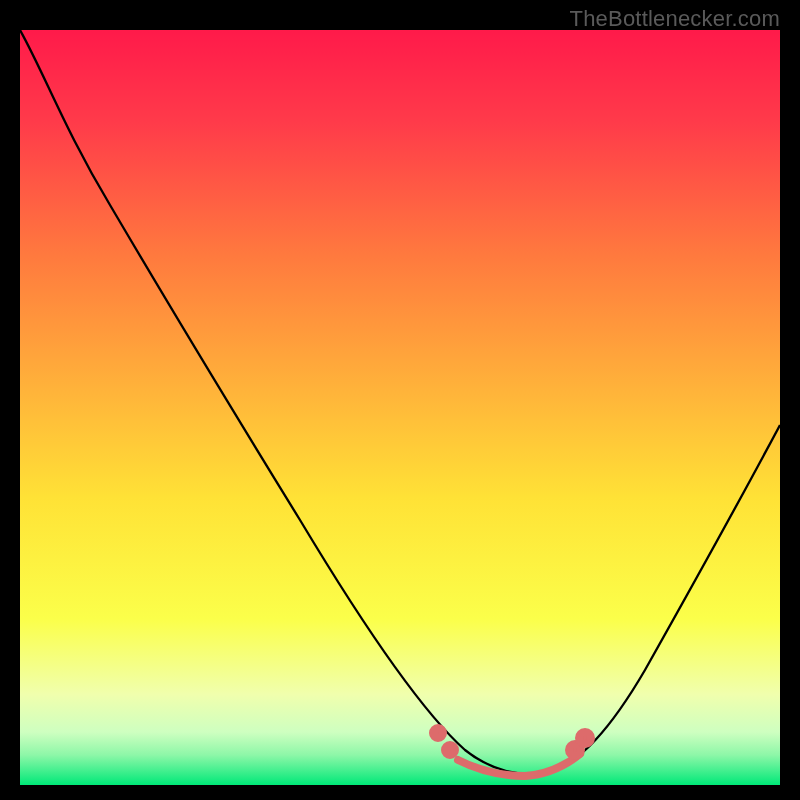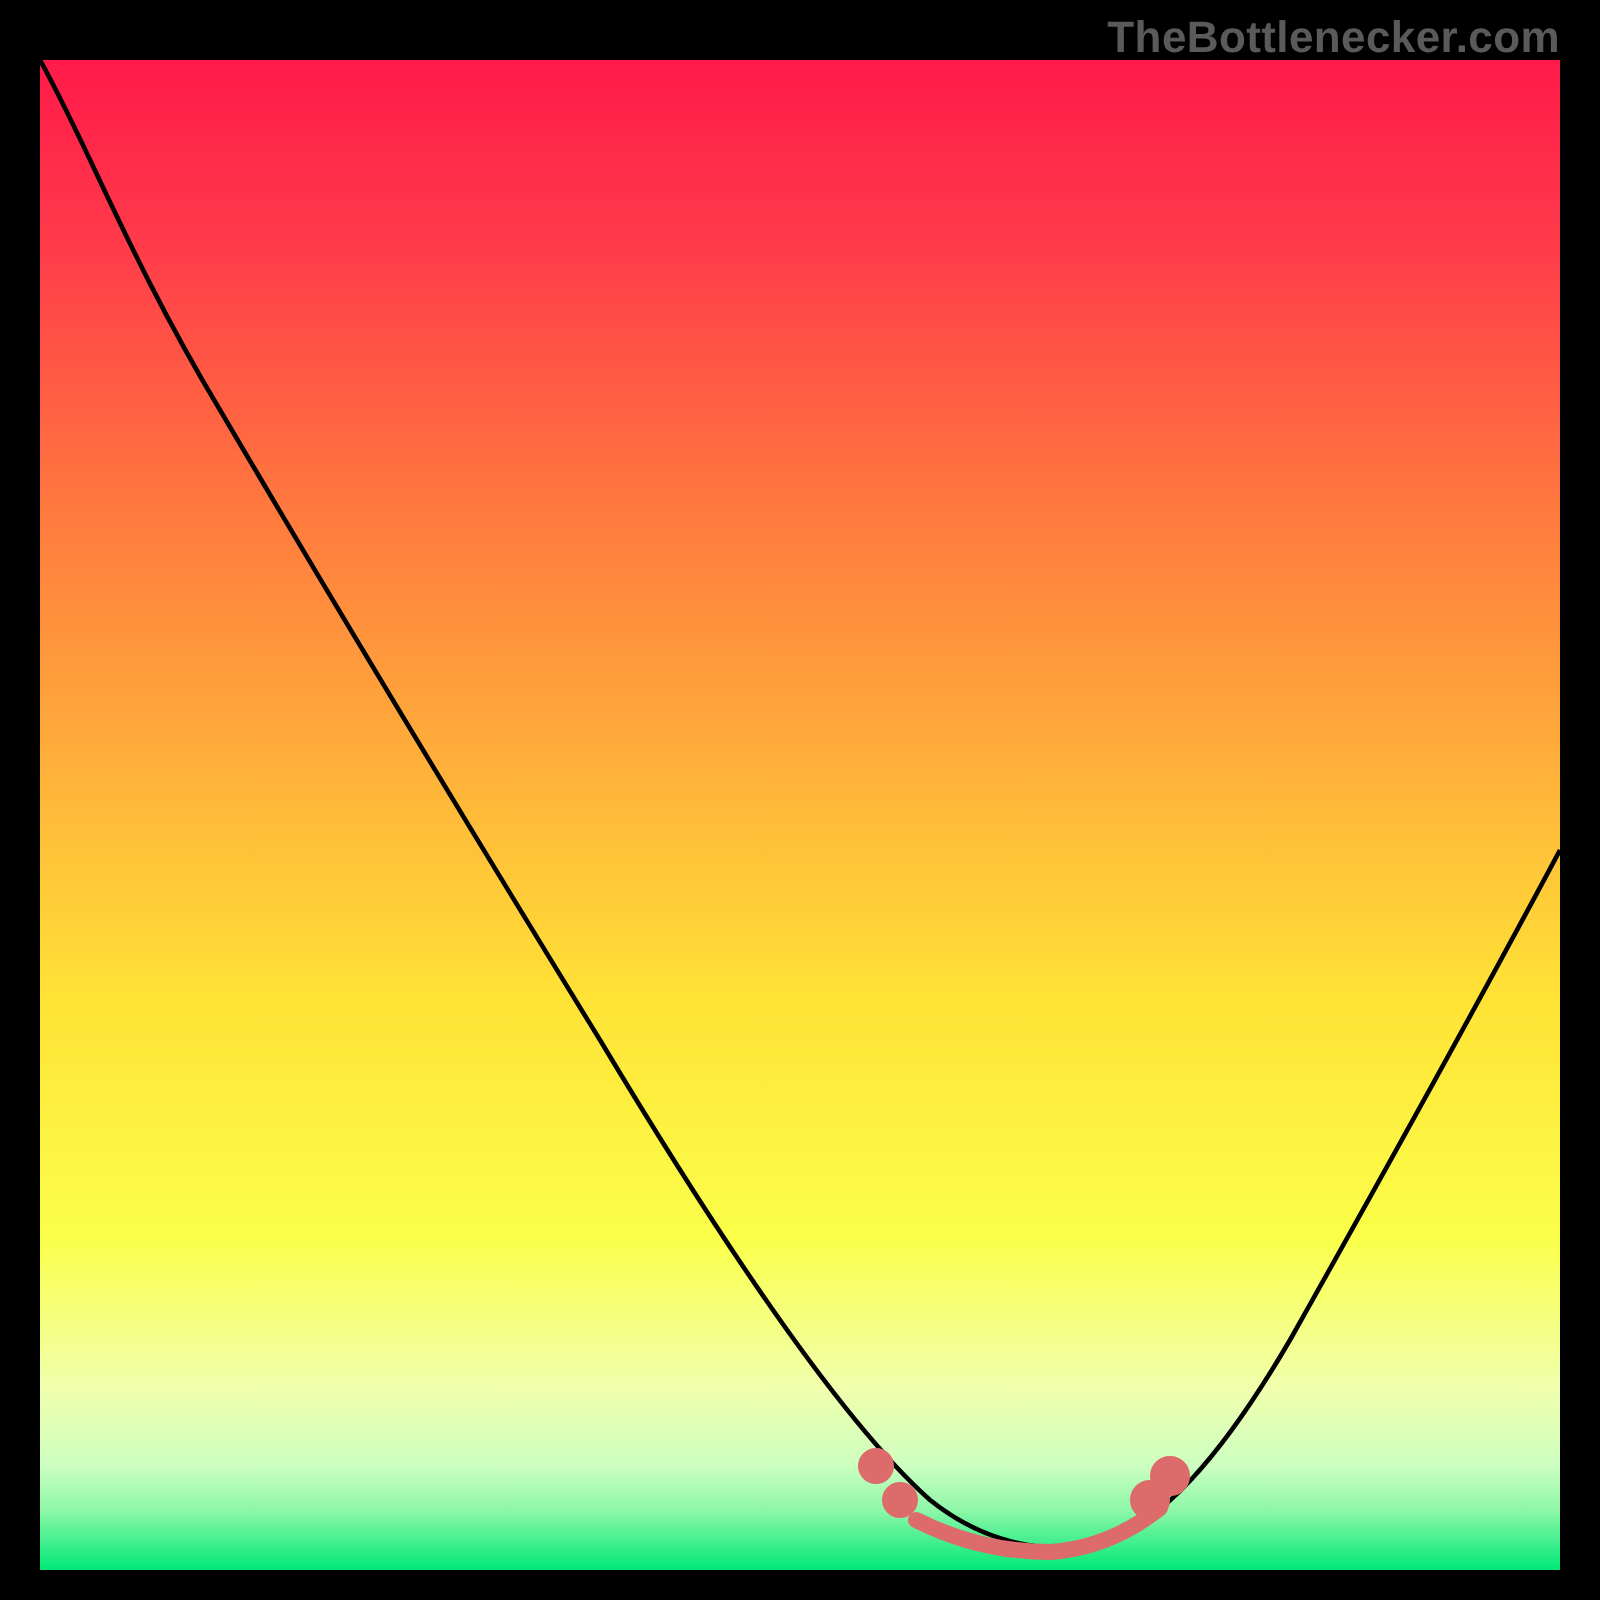--- a/index.html
+++ b/index.html
@@ -32,7 +32,7 @@
     right: 20px;
     color: #5a5a5a;
     font-size: 22px;
-    font-weight: 700;
+    font-weight: 400;
     letter-spacing: 0.2px;
   }
   svg {

